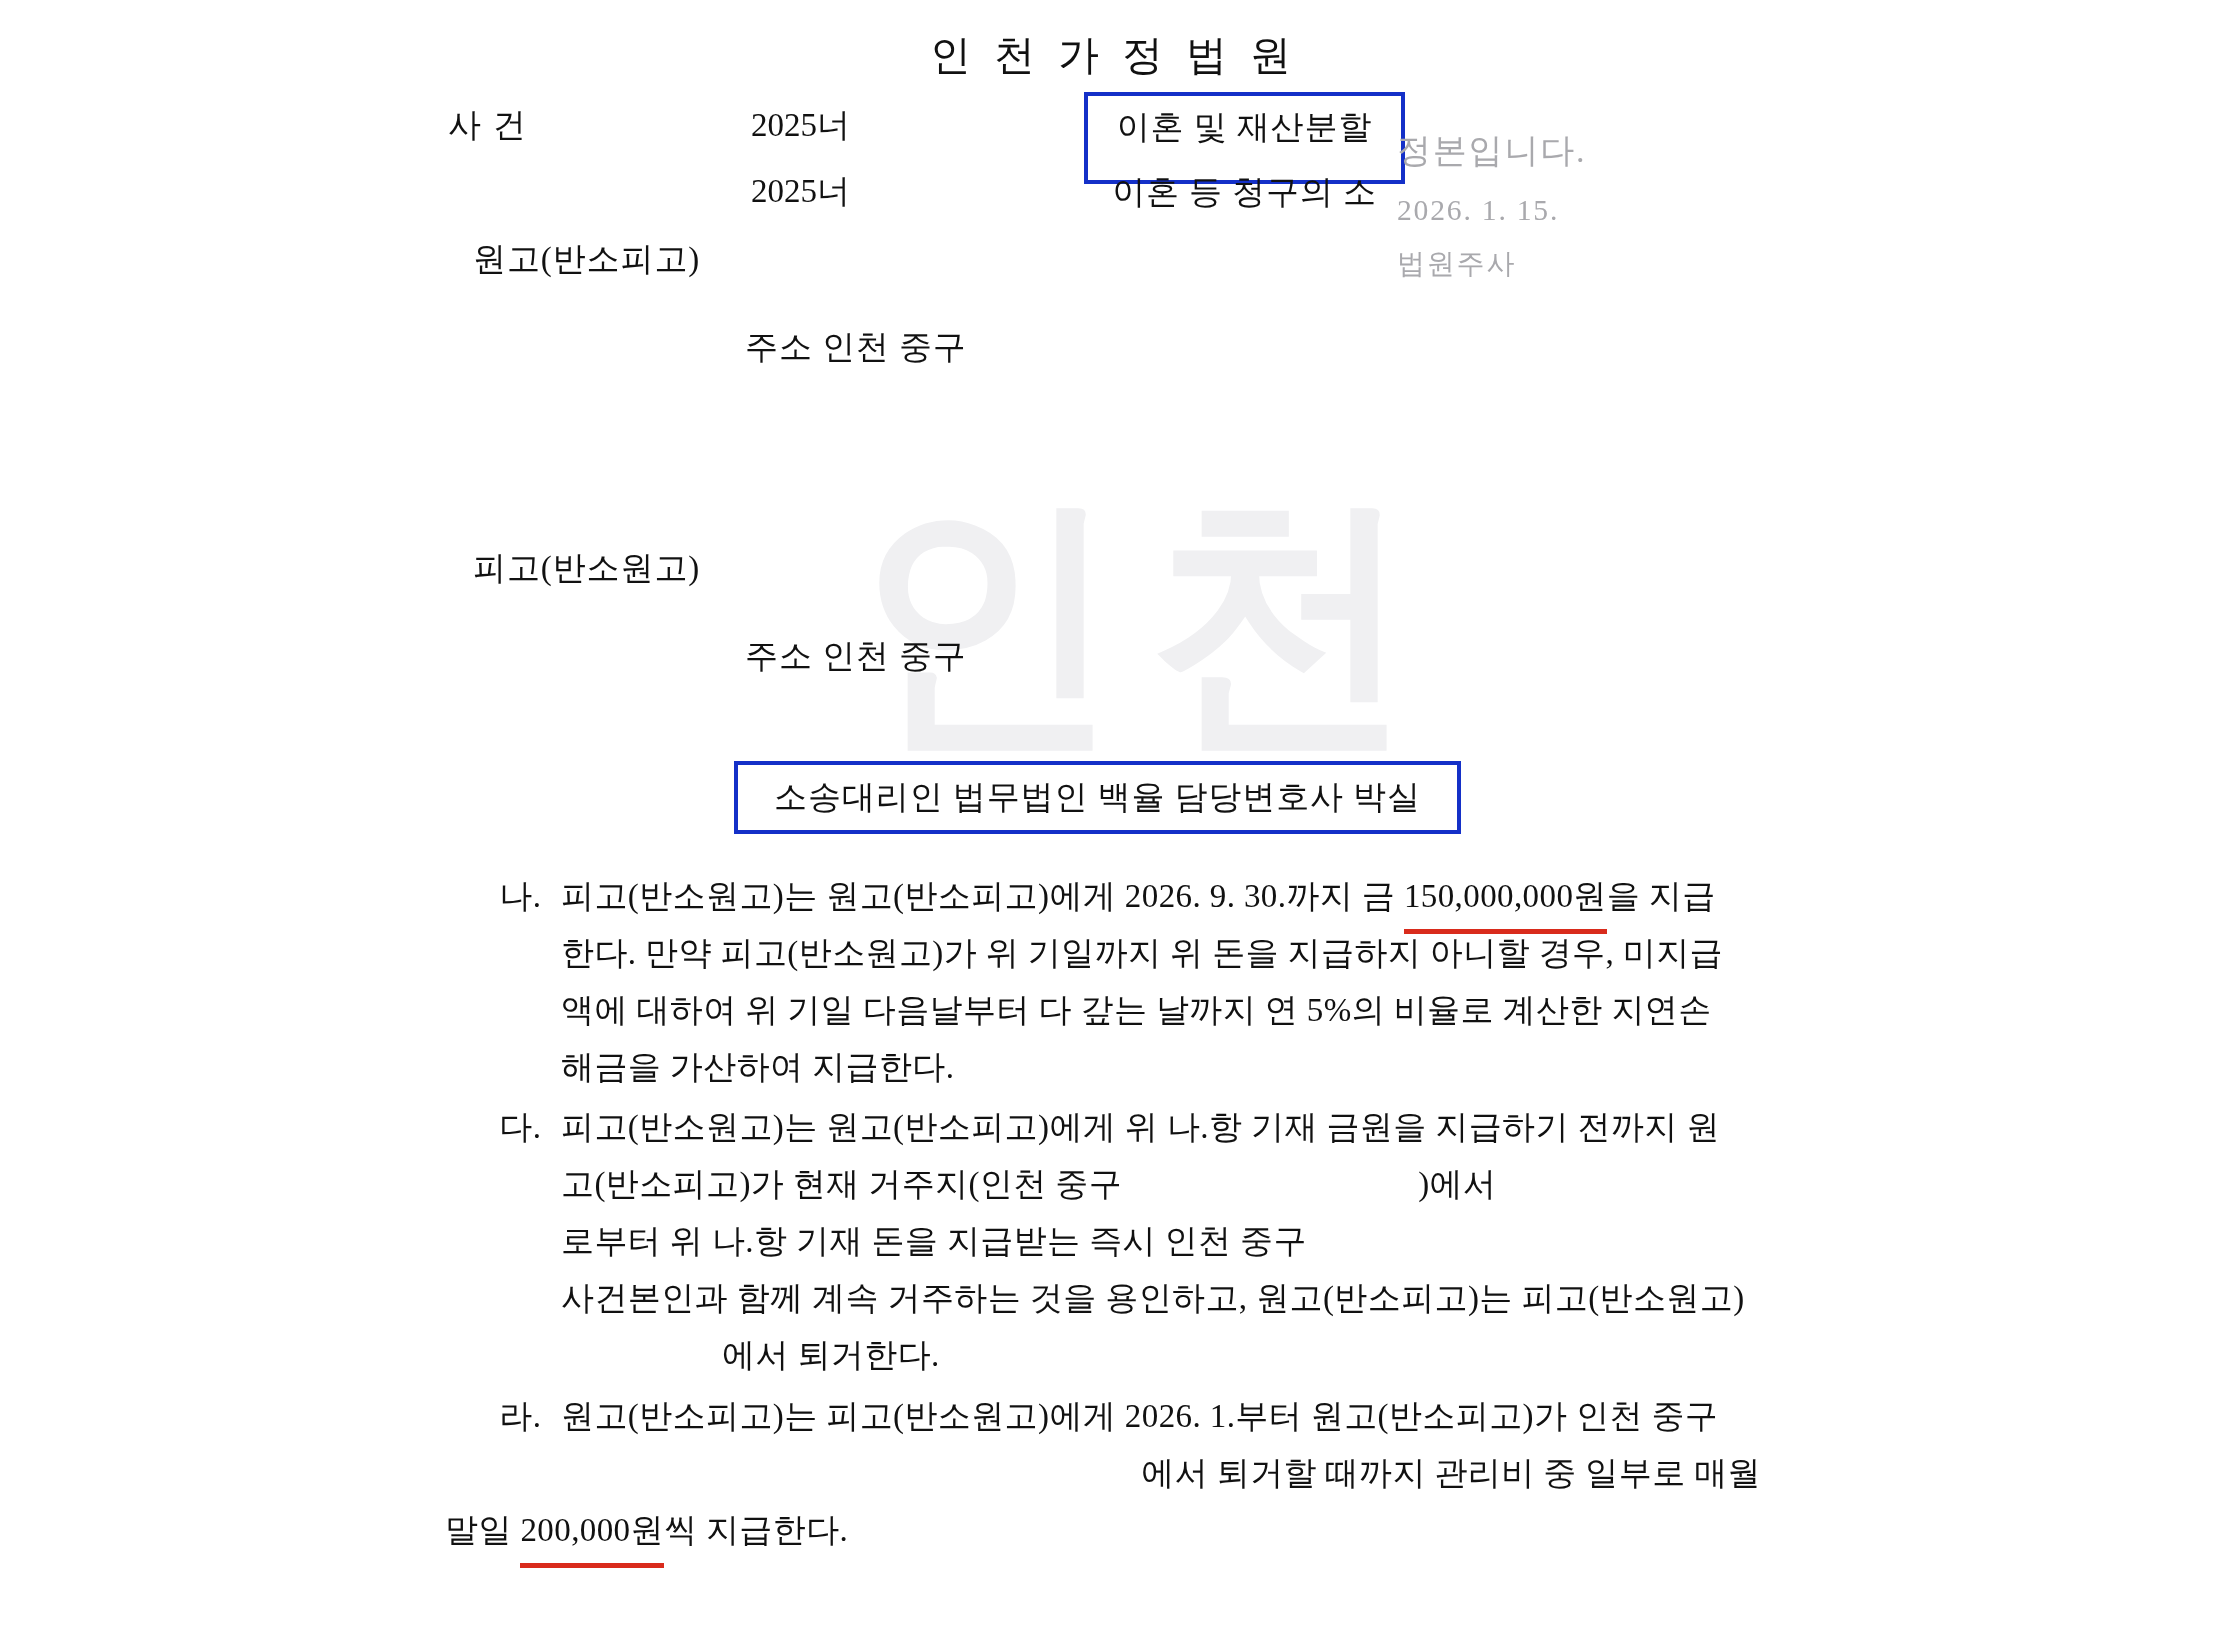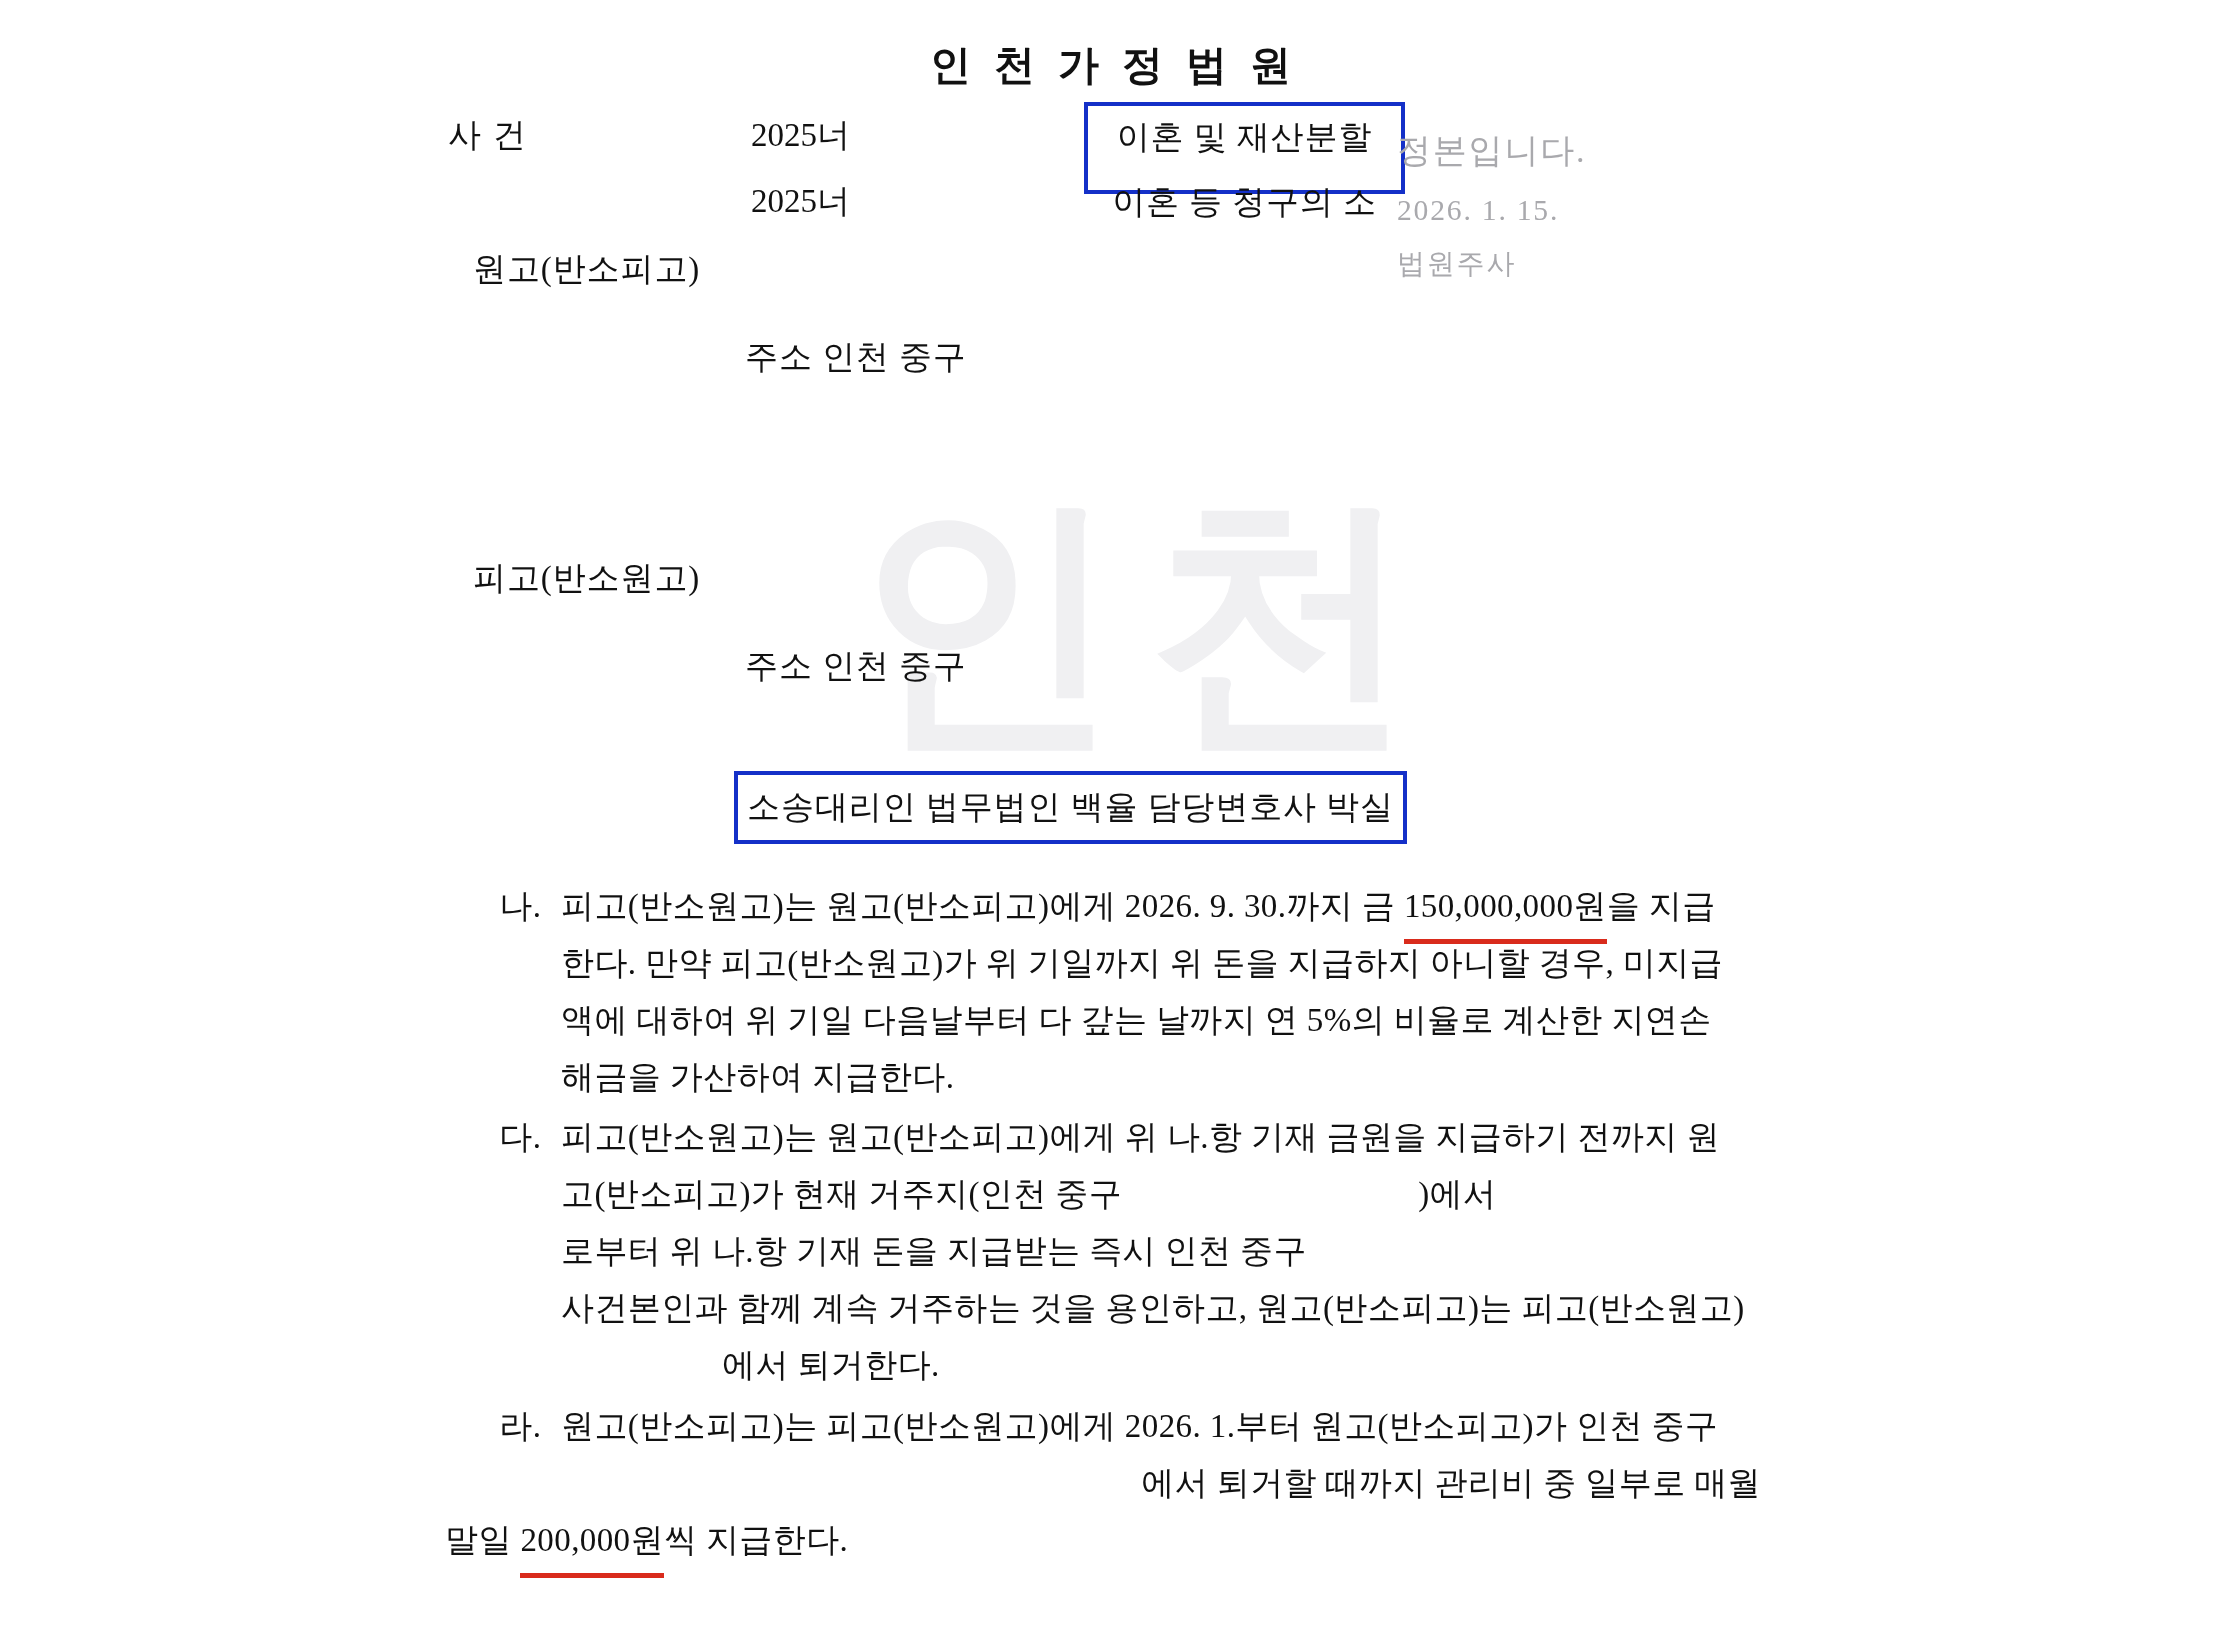--- a/index.html
+++ b/index.html
@@ -43,9 +43,9 @@
   .court-title {
     text-align: center;
     font-size: 41px;
-    font-weight: 700;
+    font-weight: 400;
     letter-spacing: 23px;
-    padding-top: 38px;
+    padding-top: 28px;
     text-indent: 23px;
   }
   .doc-title {

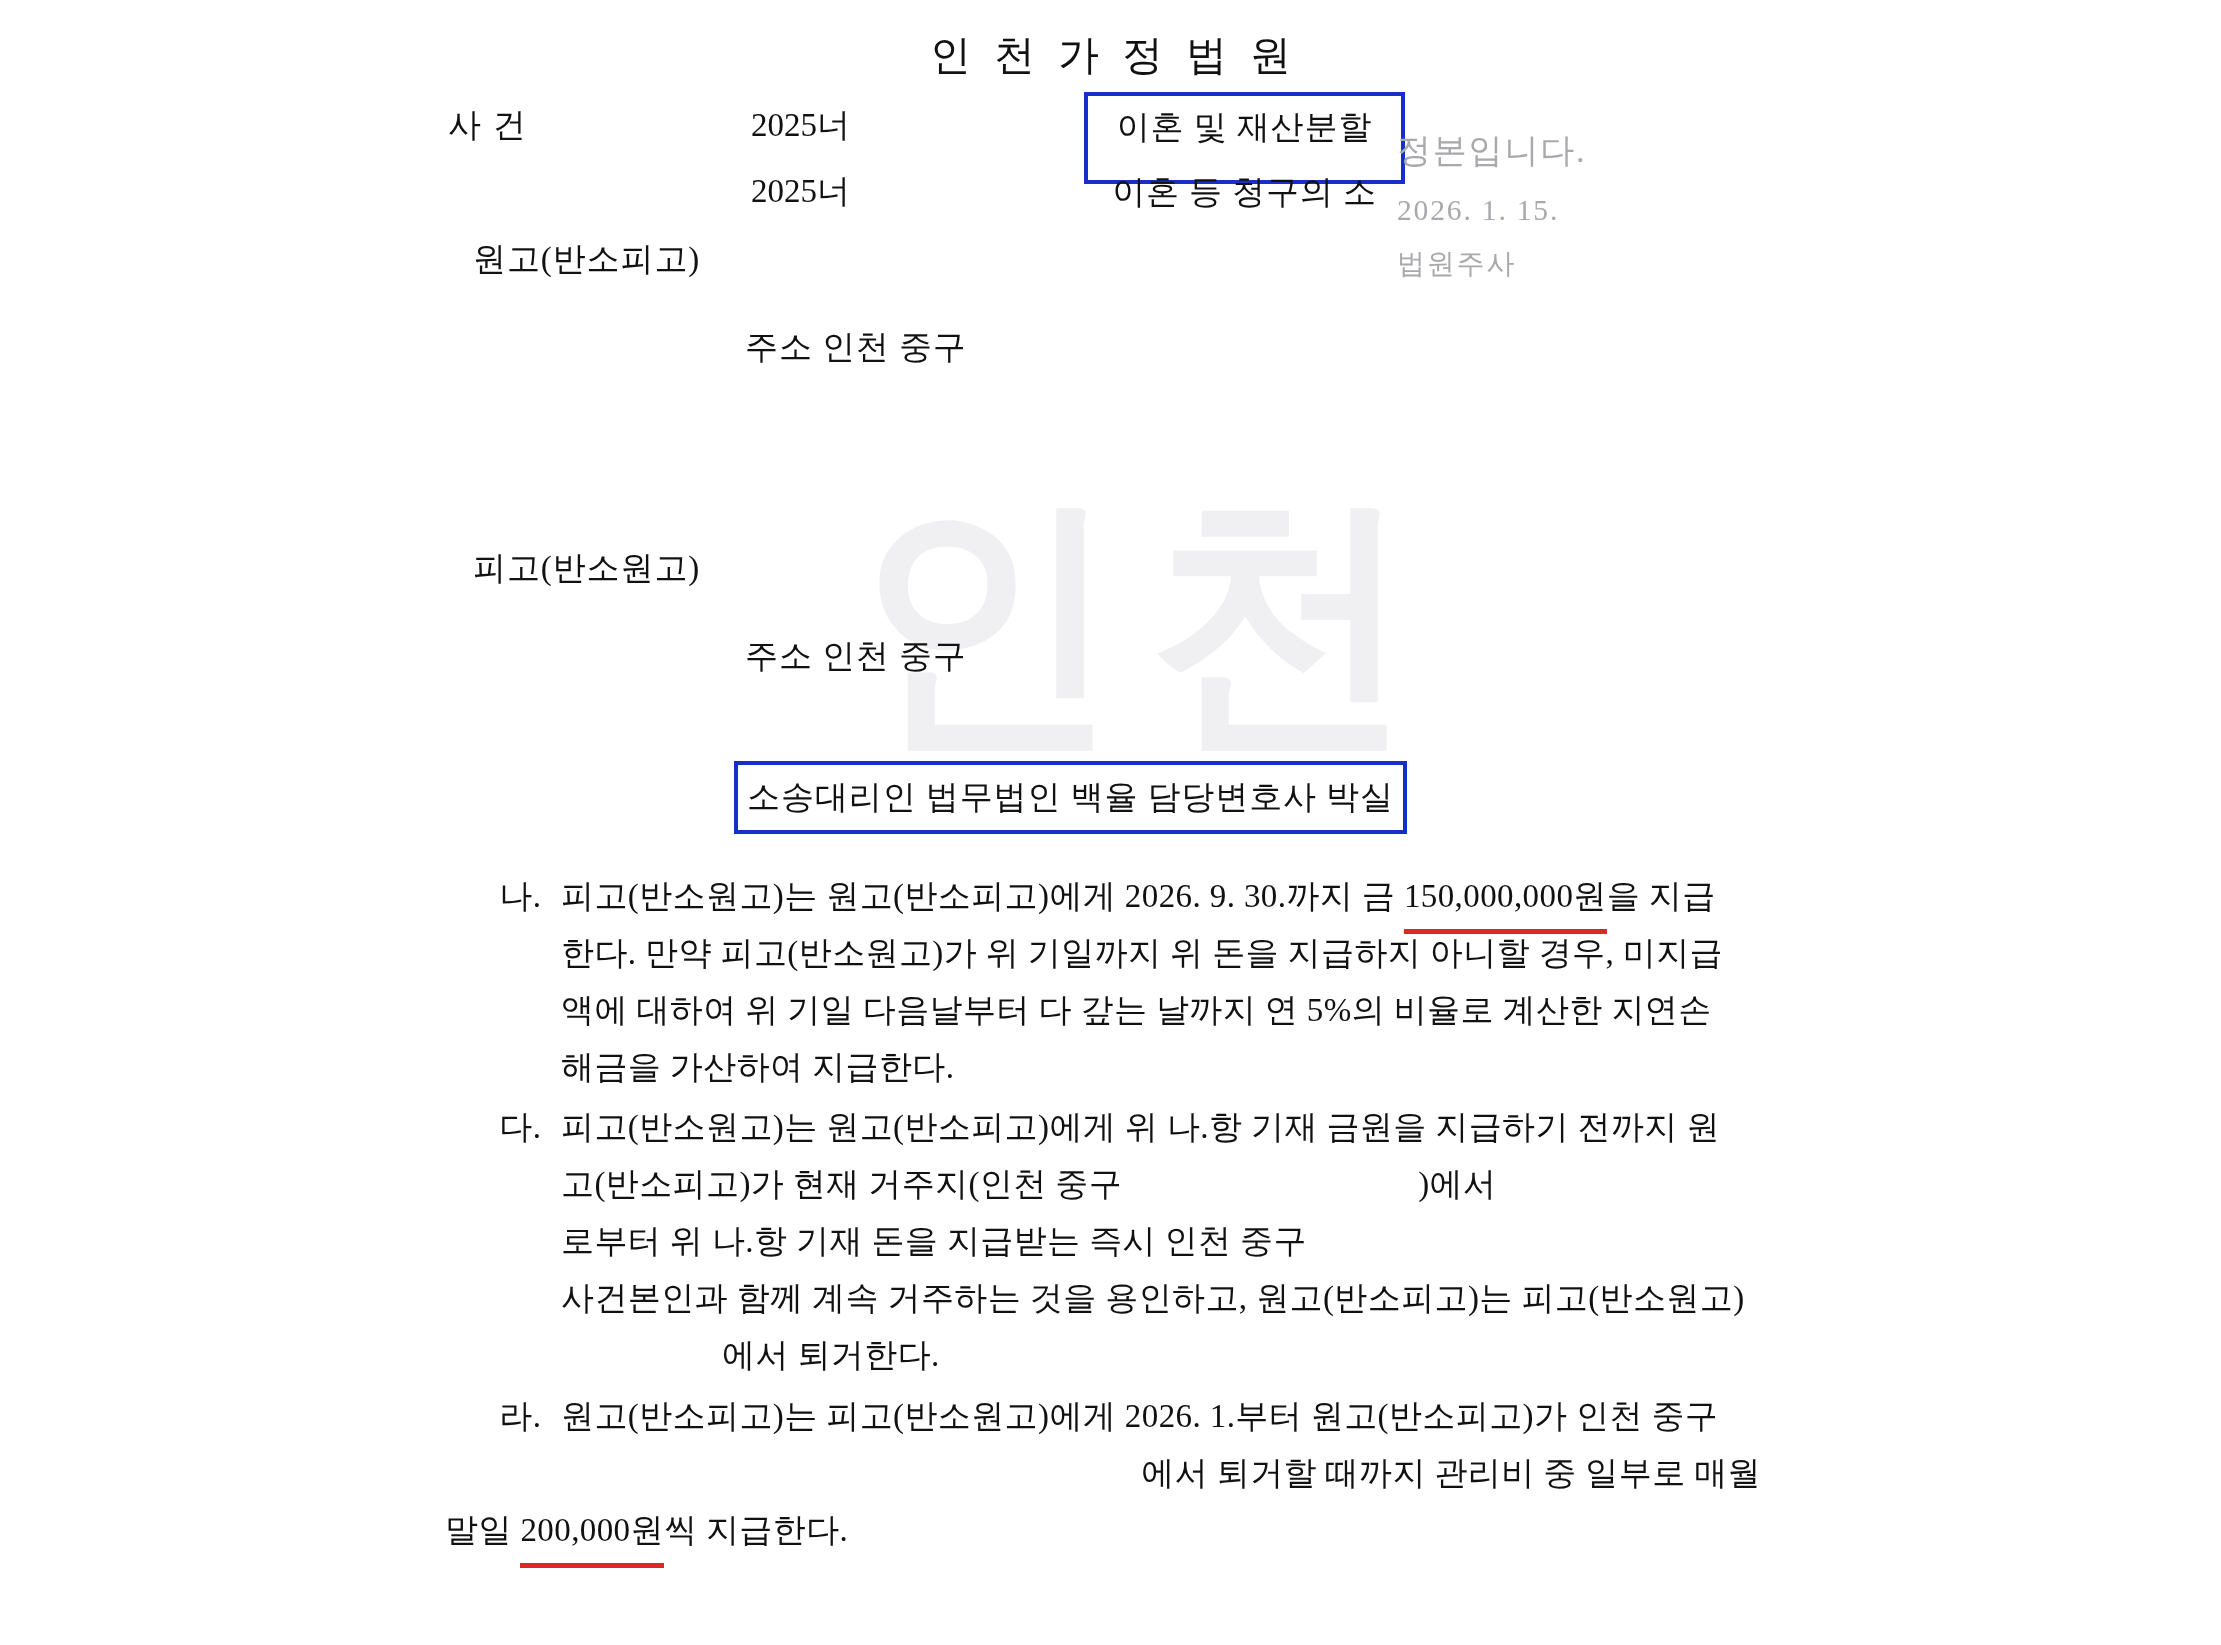--- a/index.html
+++ b/index.html
@@ -119,7 +119,7 @@
     position: relative;
     margin-left: 734px;
     margin-top: 82px;
-    width: 673px;
+    width: 727px;
     height: 73px;
     border: 4.5px solid #1430c8;
     box-sizing: border-box;

